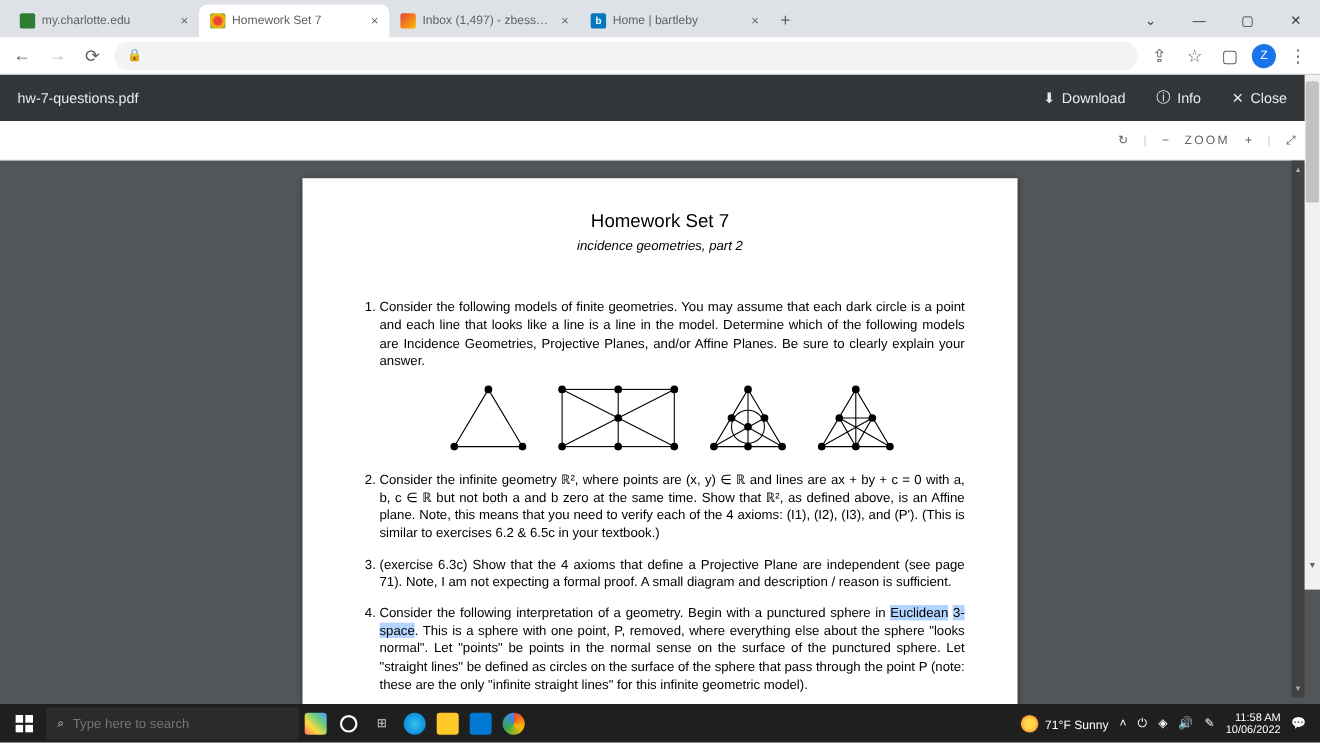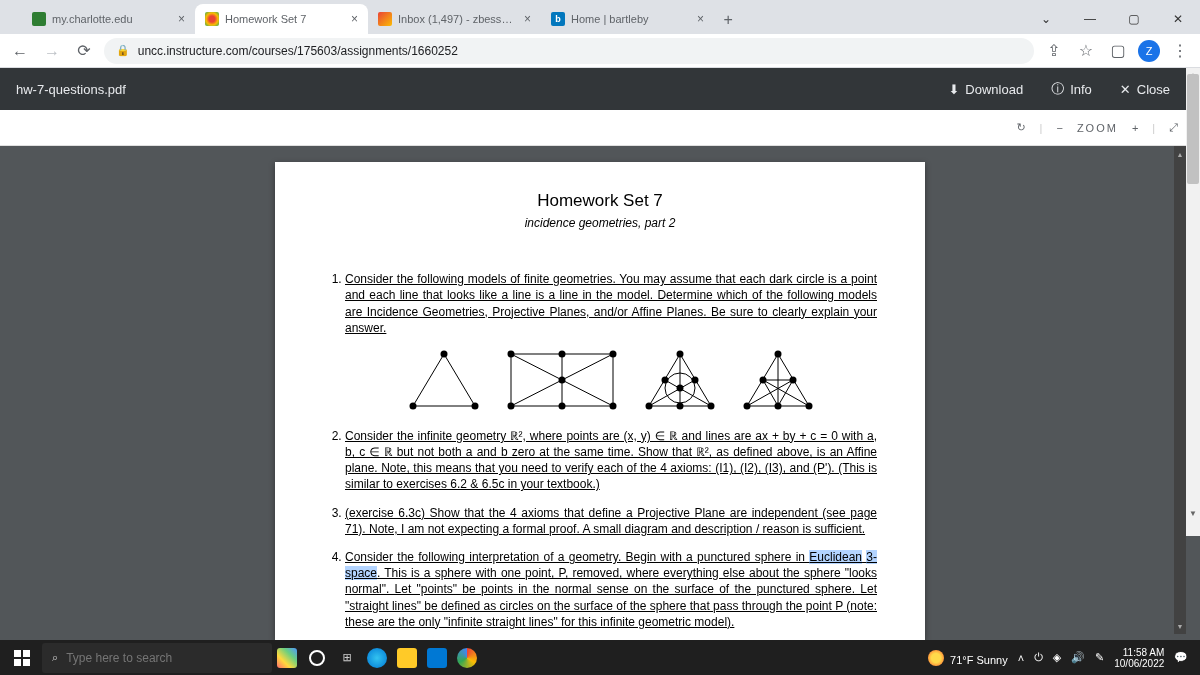--- a/index.html
+++ b/index.html
@@ -6,7 +6,7 @@
 body { width: 1200px; height: 675px; overflow: hidden; background: #fff; position: relative; }
 
 
-.titlebar { height: 34px; background: #dee1e6; display: flex; align-items: flex-end; padding-left: 22px; }
+.titlebar { height: 34px; background: #dee1e6; display: flex; align-items: flex-end; padding-left: 8px; }
 .tab { height: 30px; display: flex; align-items: center; padding: 0 10px; font-size: 11px; color: #5f6368; border-radius: 8px 8px 0 0; position: relative; min-width: 0; }
 .tab.active { background: #fff; }
 .tab .favicon { width: 14px; height: 14px; margin-right: 6px; border-radius: 2px; flex-shrink: 0; }

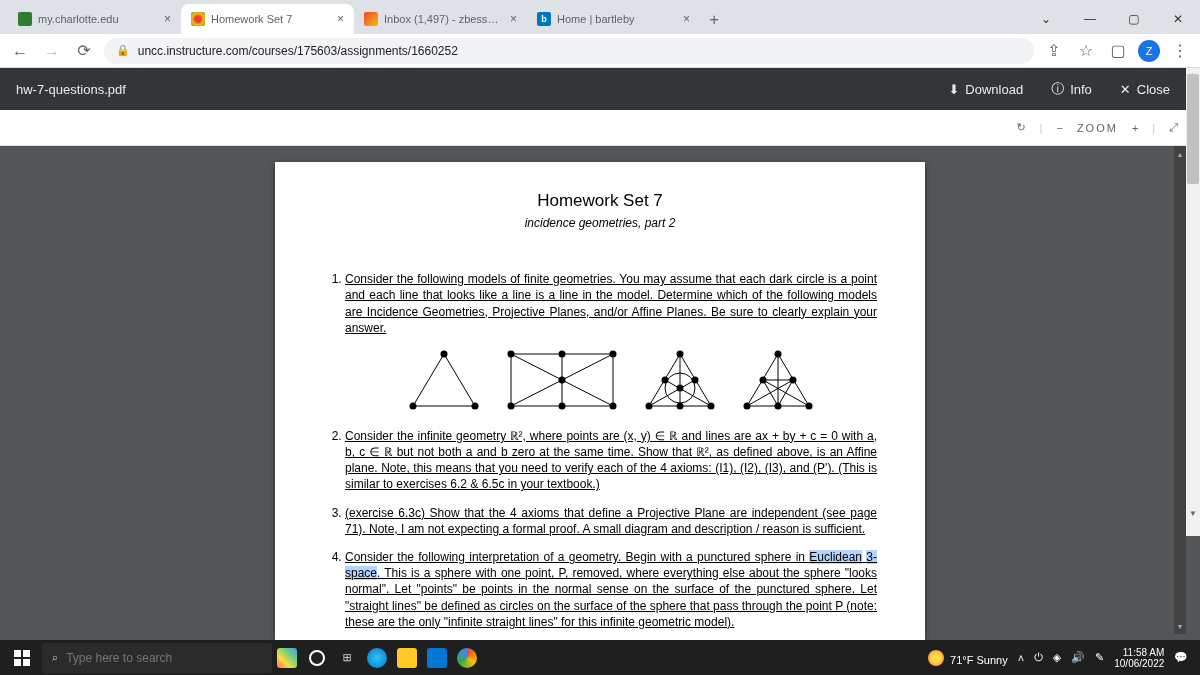--- a/index.html
+++ b/index.html
@@ -103,7 +103,6 @@
   <div class="navbtn">⟳</div>
   <div class="omnibox">
     <span class="lock">🔒</span>
-    <span>uncc.instructure.com/courses/175603/assignments/1660252</span>
   </div>
   <div class="extbtn">⇪</div>
   <div class="extbtn">☆</div>

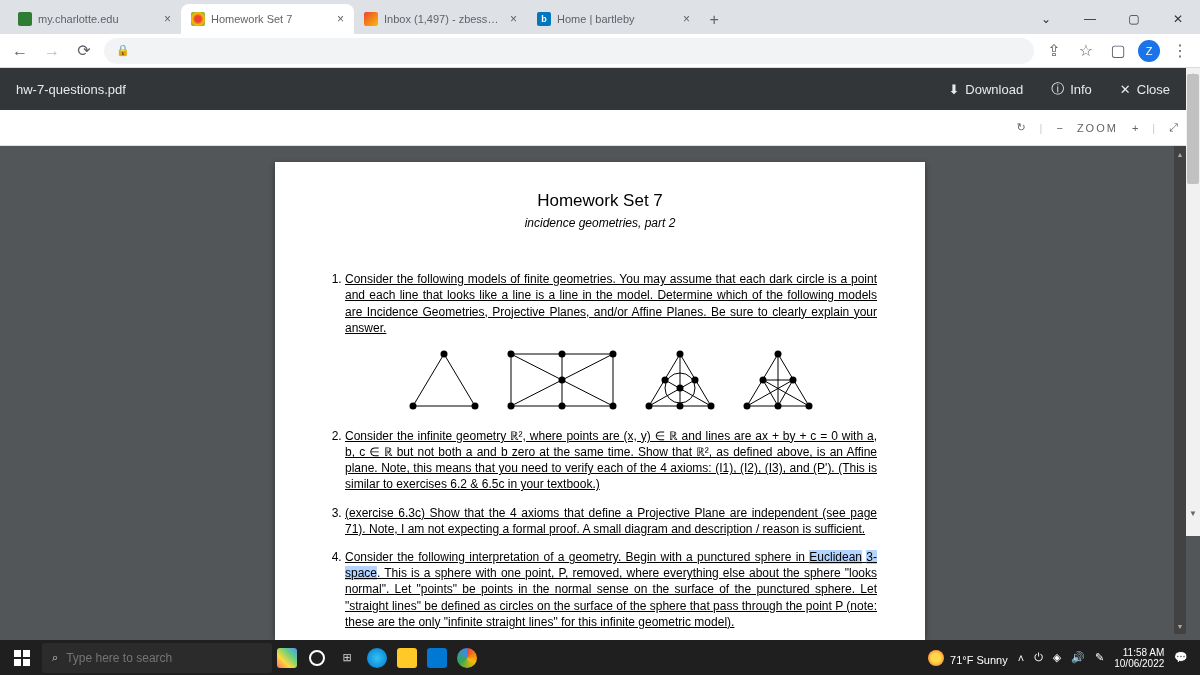--- a/index.html
+++ b/index.html
@@ -37,7 +37,7 @@
 .page h1 { text-align: center; font-size: 17px; font-weight: normal; margin-bottom: 2px; }
 .page .sub { text-align: center; font-size: 12px; margin-bottom: 40px; font-style: italic; }
 .page ol { padding-left: 22px; }
-.page li { margin-bottom: 12px; text-align: justify; text-decoration: underline; }
+.page li { margin-bottom: 12px; text-align: justify; }
 .figs { display:flex; justify-content:center; gap: 28px; margin: 14px 0 18px; }
 .figs svg { overflow: visible; }
 .hl1 { background: #b3d4ff; }

